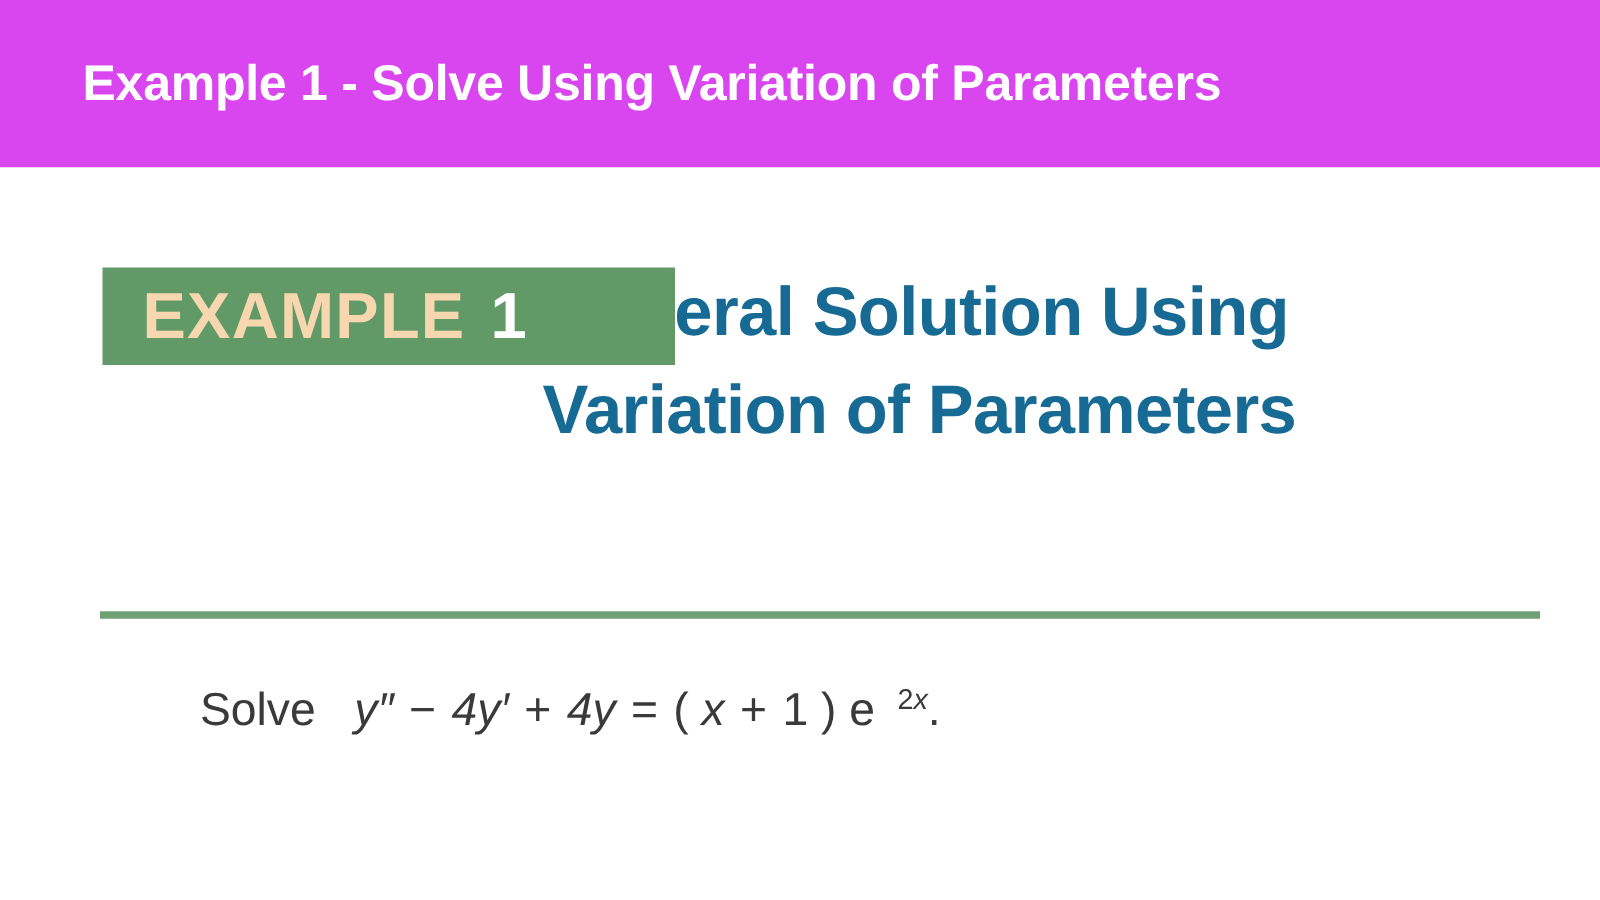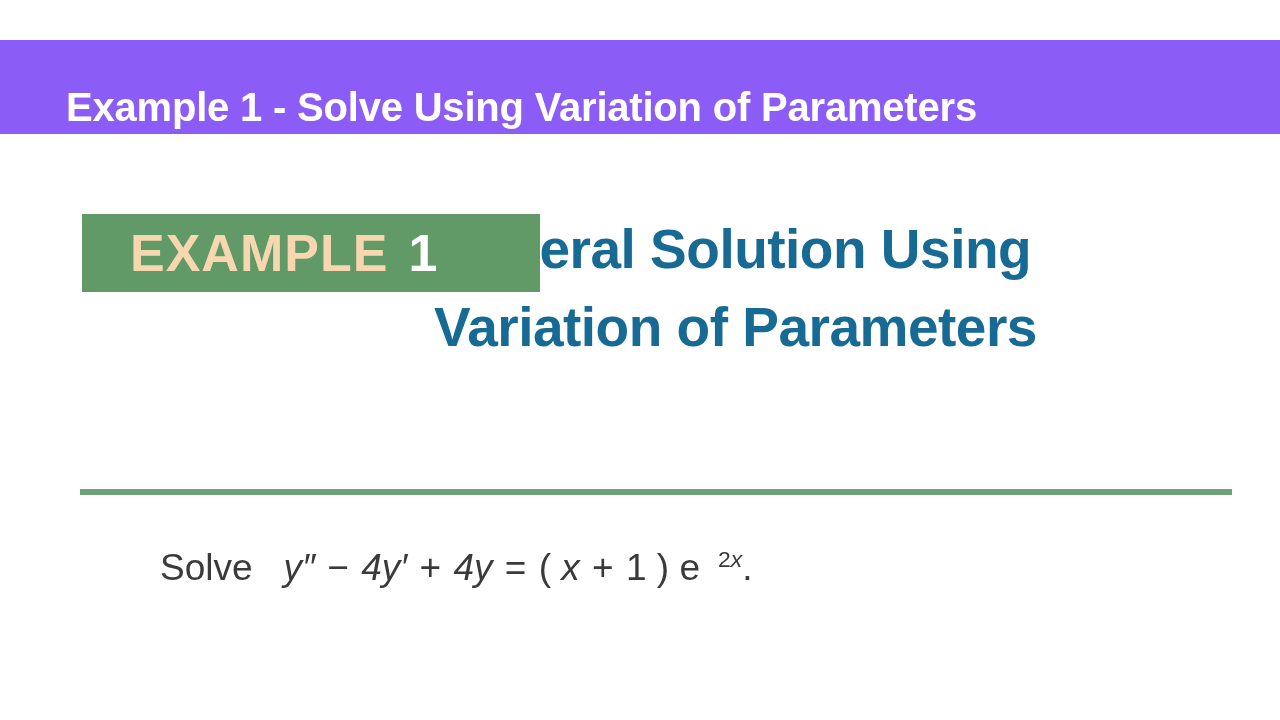--- a/index.html
+++ b/index.html
@@ -28,10 +28,9 @@
     top: 0;
     width: 1280px;
     height: 134px;
-    background: #8b5cf6;
+    background: #d946ef;
     display: flex;
     align-items: center;
-    margin-top: 40px;
   }
   .header-title {
     margin-left: 66px;

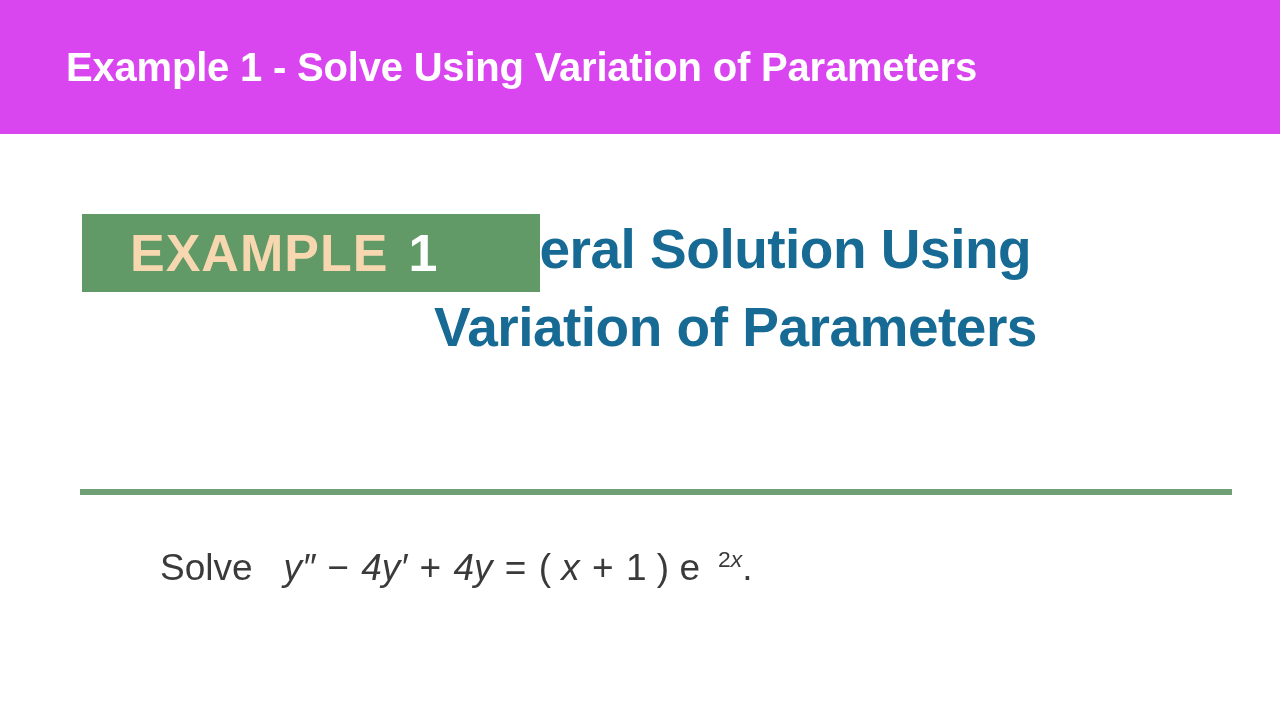--- a/index.html
+++ b/index.html
@@ -82,7 +82,7 @@
     display: flex;
     align-items: center;
     box-sizing: border-box;
-    padding-left: 48px;
+    padding-left: 32px;
   }
   .badge-word {
     color: #f7d7b0;

